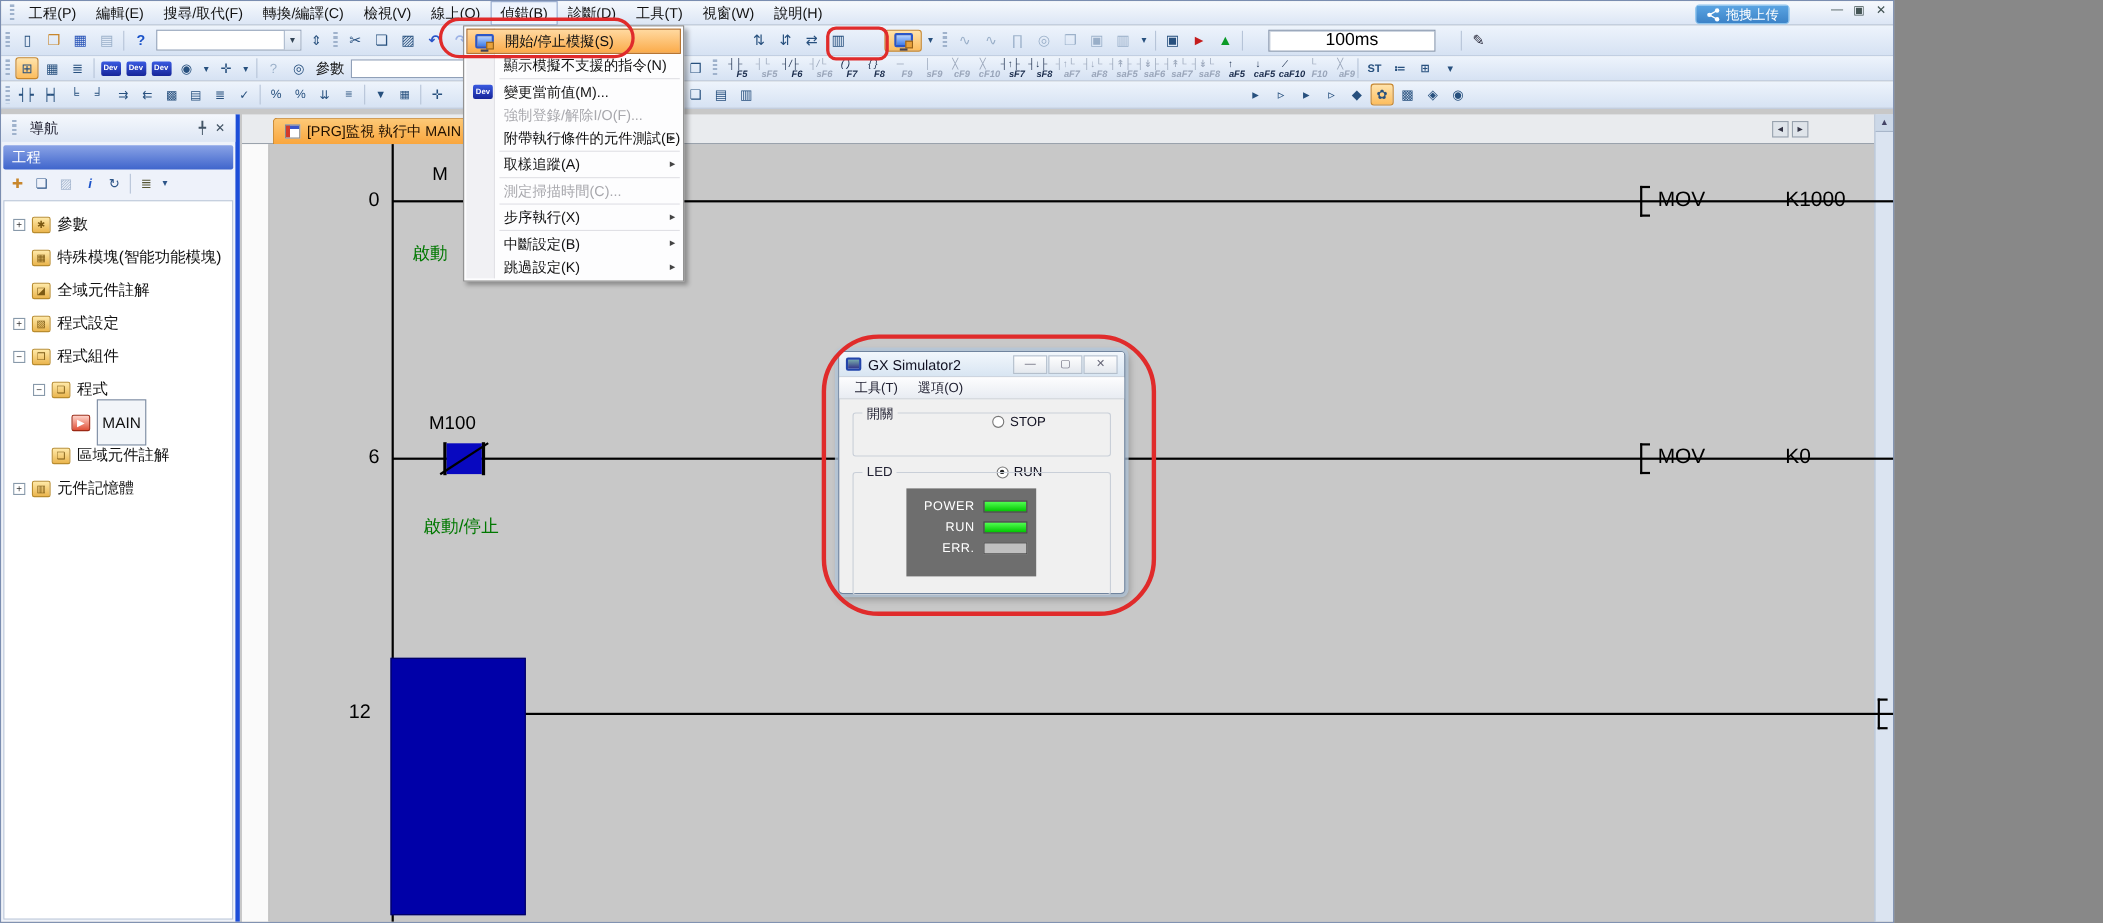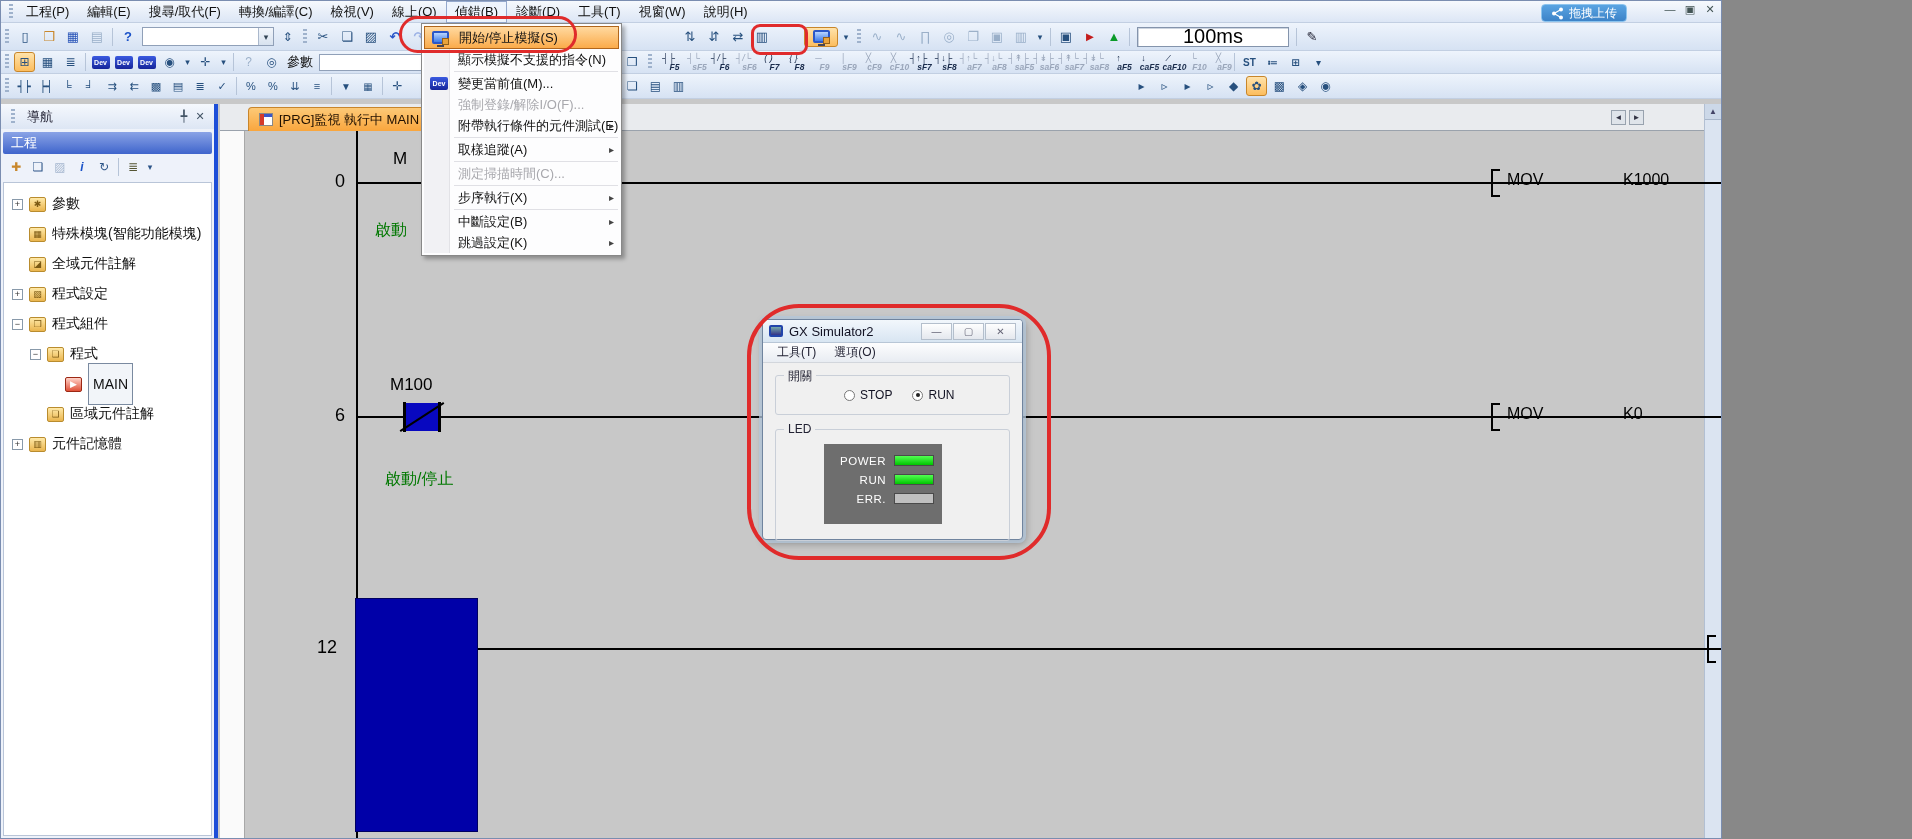--- a/index.html
+++ b/index.html
@@ -41,7 +41,7 @@
     border-left:1px solid #aab8cc; font-size:9px; color:#345; display:flex; align-items:center; justify-content:center; }
   .scanbox { width:152px; height:20px; background:#fff; border:1px solid #8494ac;
     box-shadow:inset 1px 1px 0 #cdd5e0; display:flex; align-items:center; justify-content:center;
-    font-size:20px; color:#000; margin:0 4px; }
+    font-size:16px; color:#000; margin:0 20px; }
   .icomon { width:17px; height:13px; border:2px solid #2b57c8; border-radius:2px;
     background:linear-gradient(#b8d4ff,#3f7ce8); position:relative; }
   .icomon::after { content:""; position:absolute; left:3px; bottom:-5px; width:7px; height:2px; background:#445; }

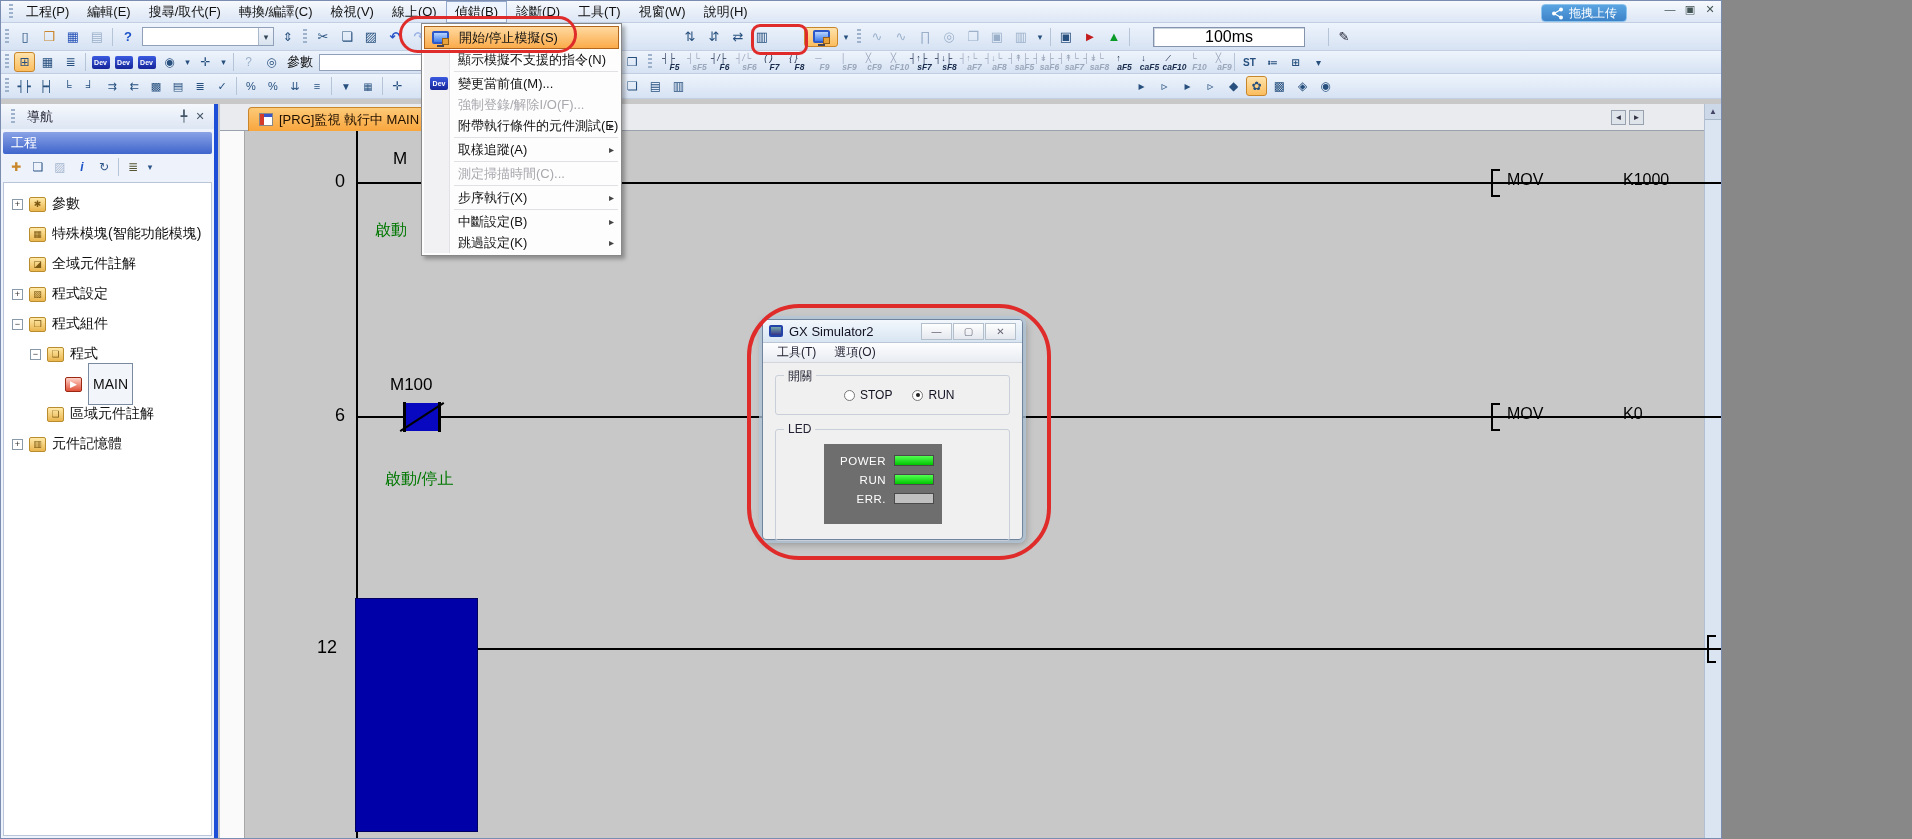--- a/index.html
+++ b/index.html
@@ -100,7 +100,7 @@
   .rail { width:2px; top:130px; bottom:0; }
   .rline { height:2px; left:356px; width:1521px; }
   .rnum { position:absolute; width:48px; text-align:right; font-size:18px; color:#000; z-index:3; }
-  .ltext { position:absolute; font-size:16px; color:#000; z-index:3; white-space:nowrap; }
+  .ltext { position:absolute; font-size:19px; color:#000; z-index:3; white-space:nowrap; }
   .lval { position:absolute; font-size:17px; color:#0000f0; z-index:3; text-align:center; }
   .lcmt { position:absolute; font-size:16px; color:#007800; z-index:3; white-space:nowrap; }
   .lbr,.rbr { position:absolute; width:9px; height:28px; z-index:3; }

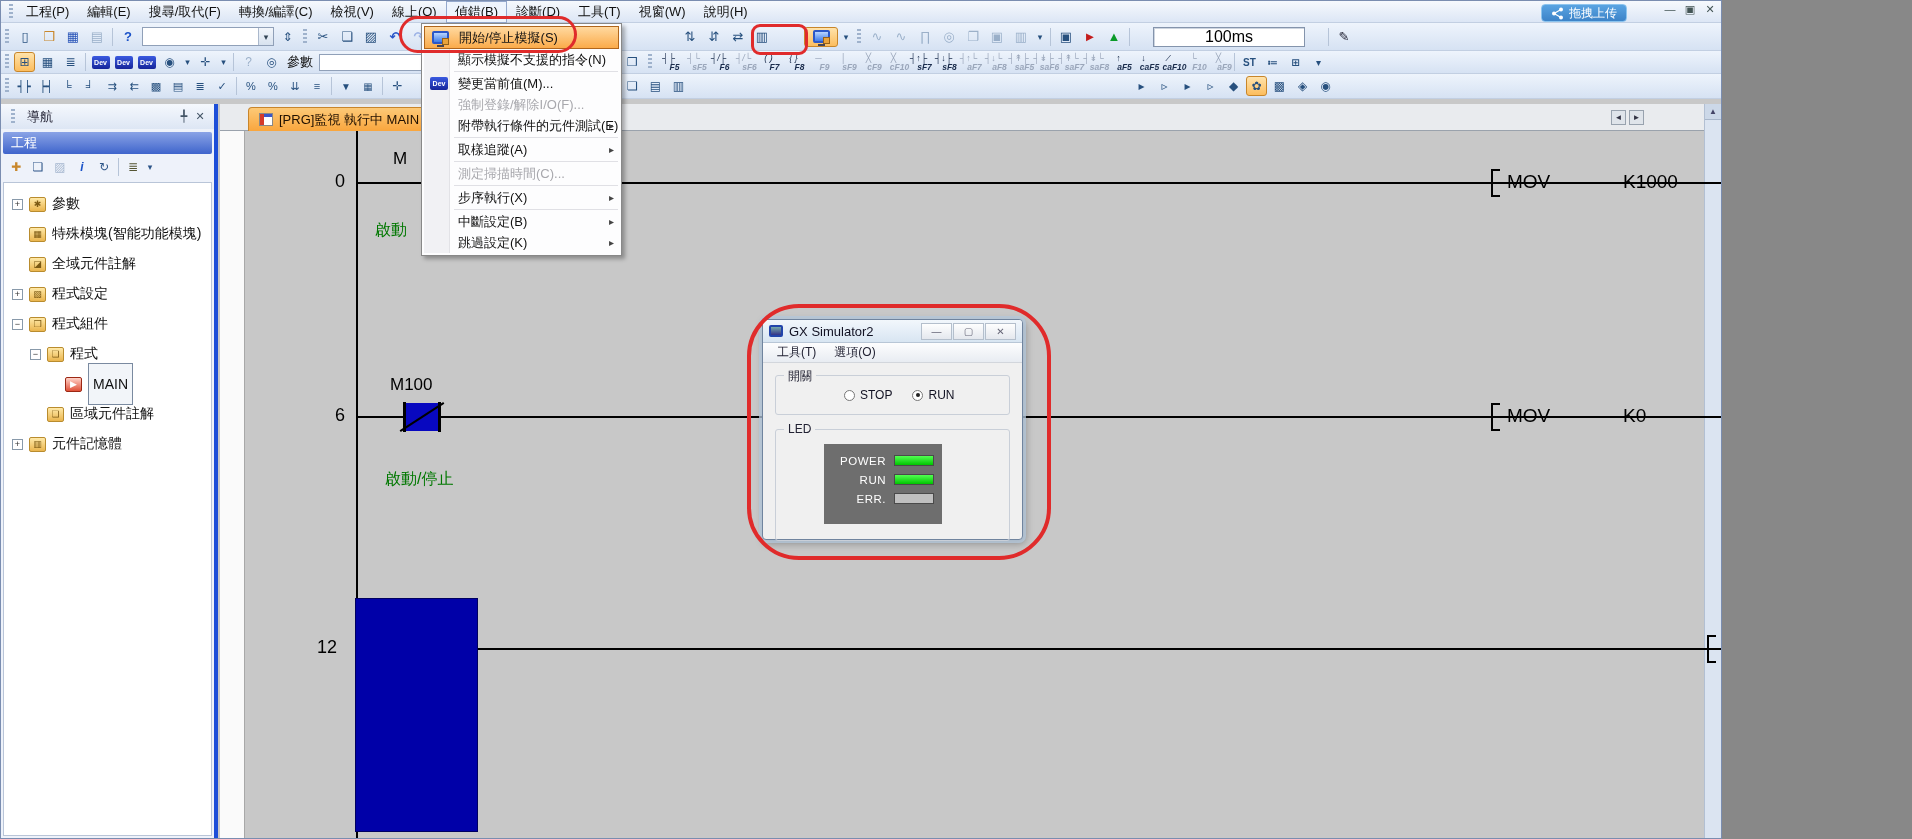--- a/index.html
+++ b/index.html
@@ -151,7 +151,7 @@
   .sgroup { position:relative; border:1px solid #c9cfd8; border-radius:3px; }
   .sgroup .glabel { position:absolute; top:-8px; left:8px; background:#f0f0f0; padding:0 4px;
     font-size:12px; color:#223; }
-  .swgroup { height:40px; margin-top:4px; display:flex; align-items:center; padding-left:68px; gap:20px; }
+  .swgroup { height:40px; margin-top:4px; display:flex; align-items:center; padding-left:68px; gap:32px;flex-direction:column; }
   .radio { display:flex; align-items:center; gap:5px; font-size:12px; color:#112; }
   .rdot { width:11px; height:11px; border-radius:50%; border:1px solid #777; background:#fff; position:relative; }
   .radio.sel .rdot::after { content:""; position:absolute; left:2.5px; top:2.5px; width:4px; height:4px;

